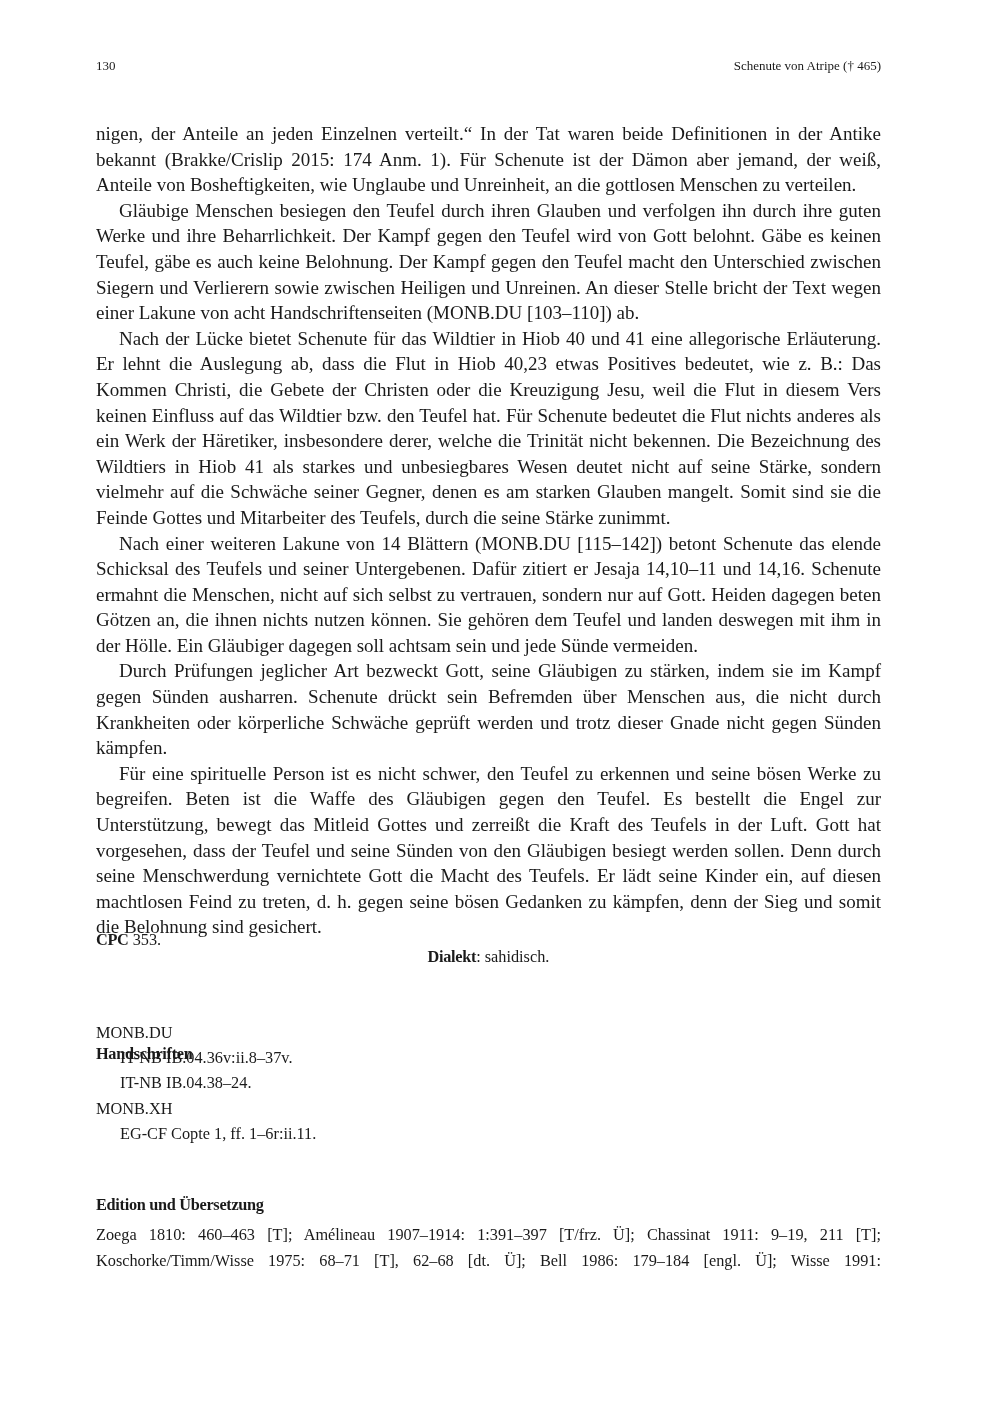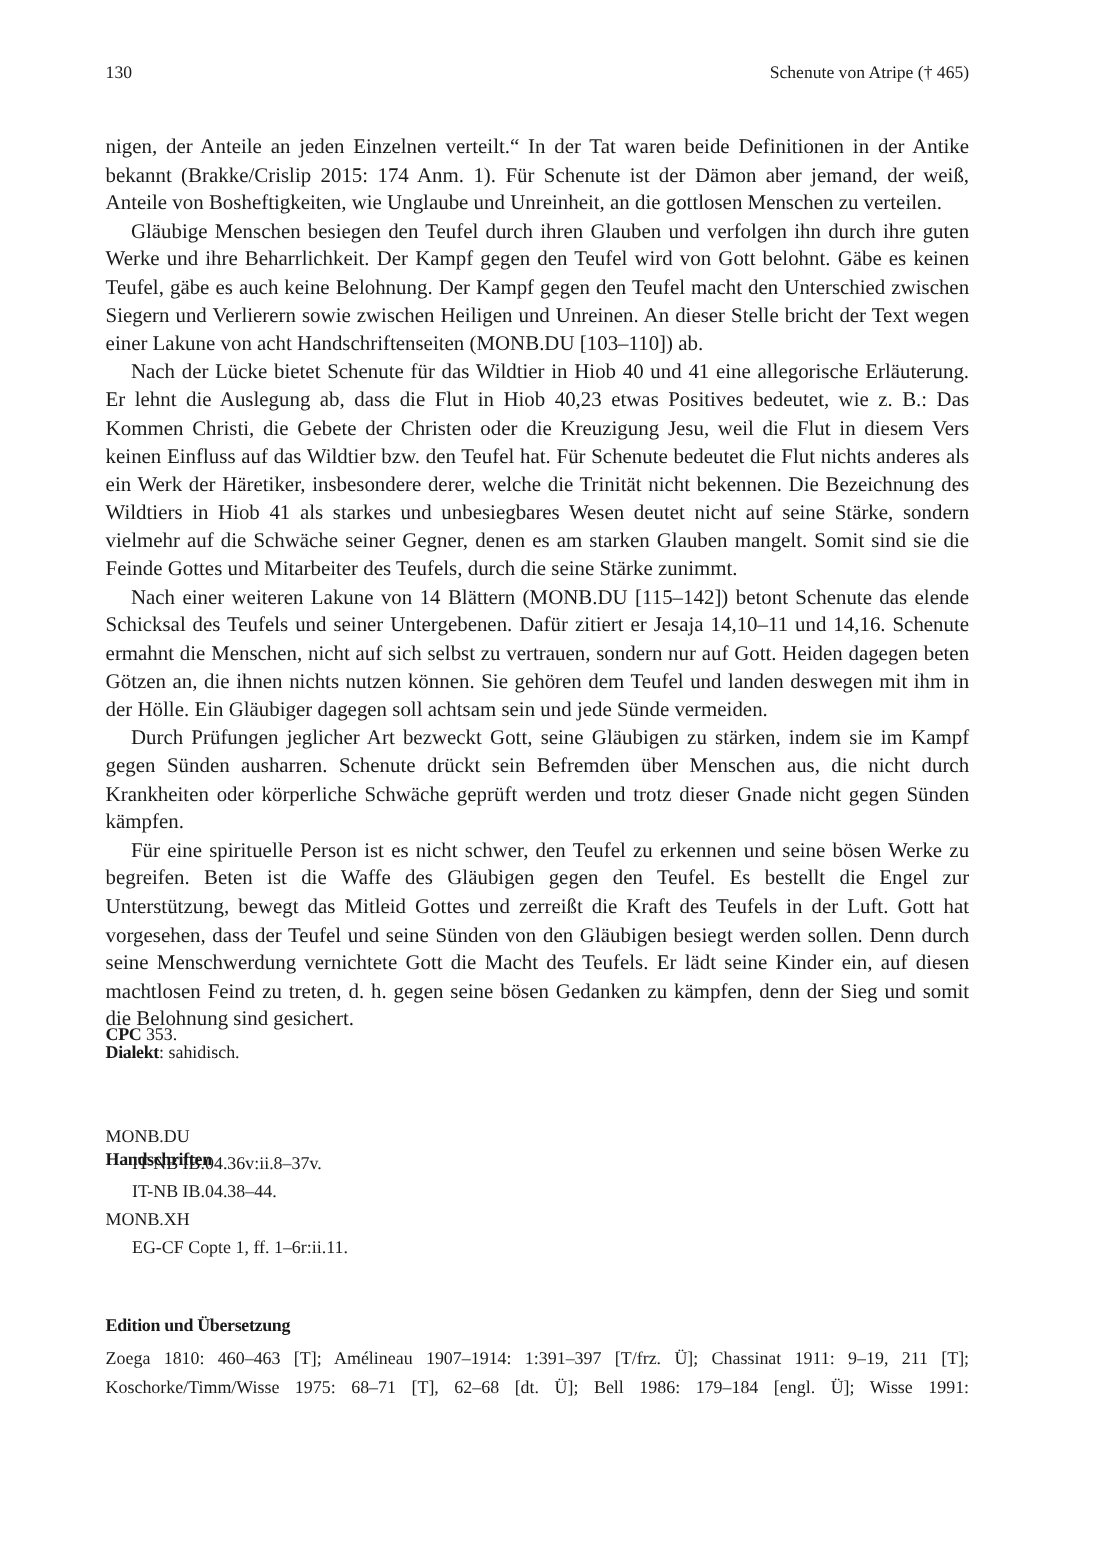--- a/index.html
+++ b/index.html
@@ -9,7 +9,7 @@
       color: #1a1a1a;
     }
     .page { position: absolute; left: 96px; top: 0; width: 785px; }
-    .running-head { position: absolute; top: 58px; left: 0; width: 785px; height: 22px; font-size: 16px; }
+    .running-head { position: absolute; top: 58px; left: 0; width: 785px; height: 22px; font-size: 13px; }
     .page-number { position: absolute; left: 0; top: 0; }
     .head-title { position: absolute; left: 0; right: 0; text-align: right; top: 0; }
     .body-text { position: absolute; top: 121px; left: 0; width: 785px; font-size: 19px; line-height: 25.6px; }

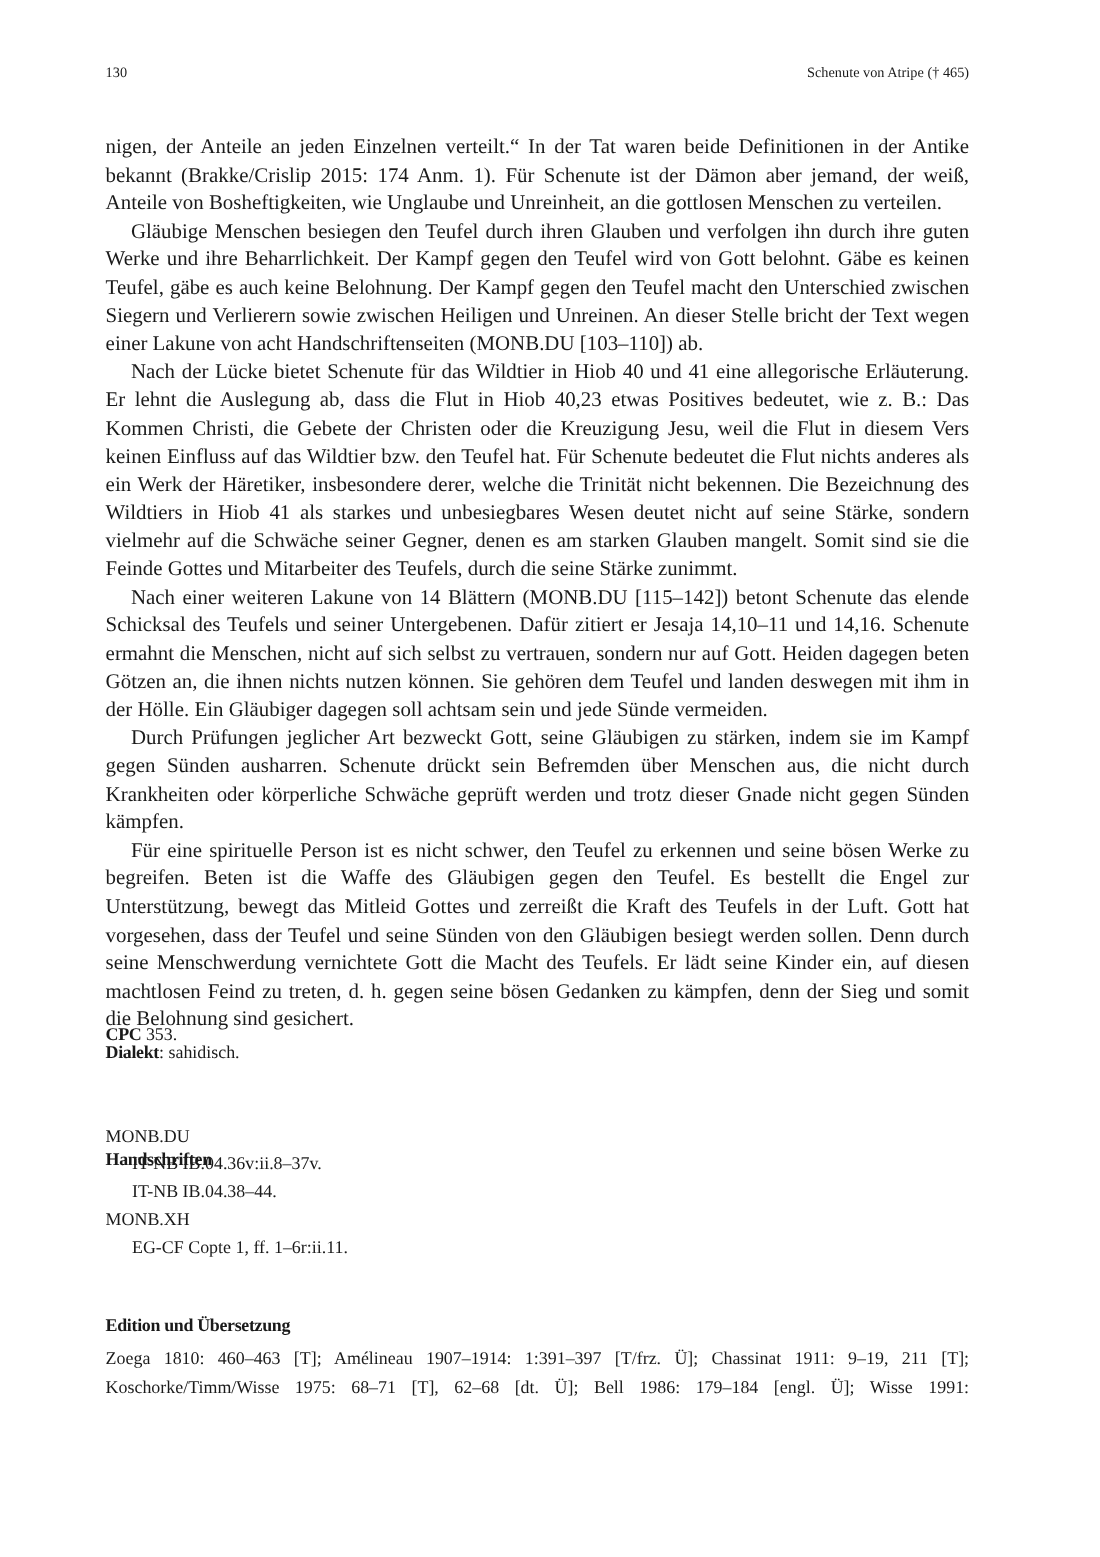--- a/index.html
+++ b/index.html
@@ -19,7 +19,7 @@
     .meta { position: absolute; left: 0; width: 785px; font-size: 16.3px; }
     .bold-label { font-weight: bold; letter-spacing: -0.3px; }
     .cpc { top: 930px; }
-    .dialekt { top: 947px; }
+    .dialekt { top: 947px; text-align: center; }
     .hs-heading { top: 1044px; font-weight: bold; letter-spacing: -0.3px; }
     .hs-list { top: 1020px; line-height: 25.2px; }
     .hs-group { margin: 0; }

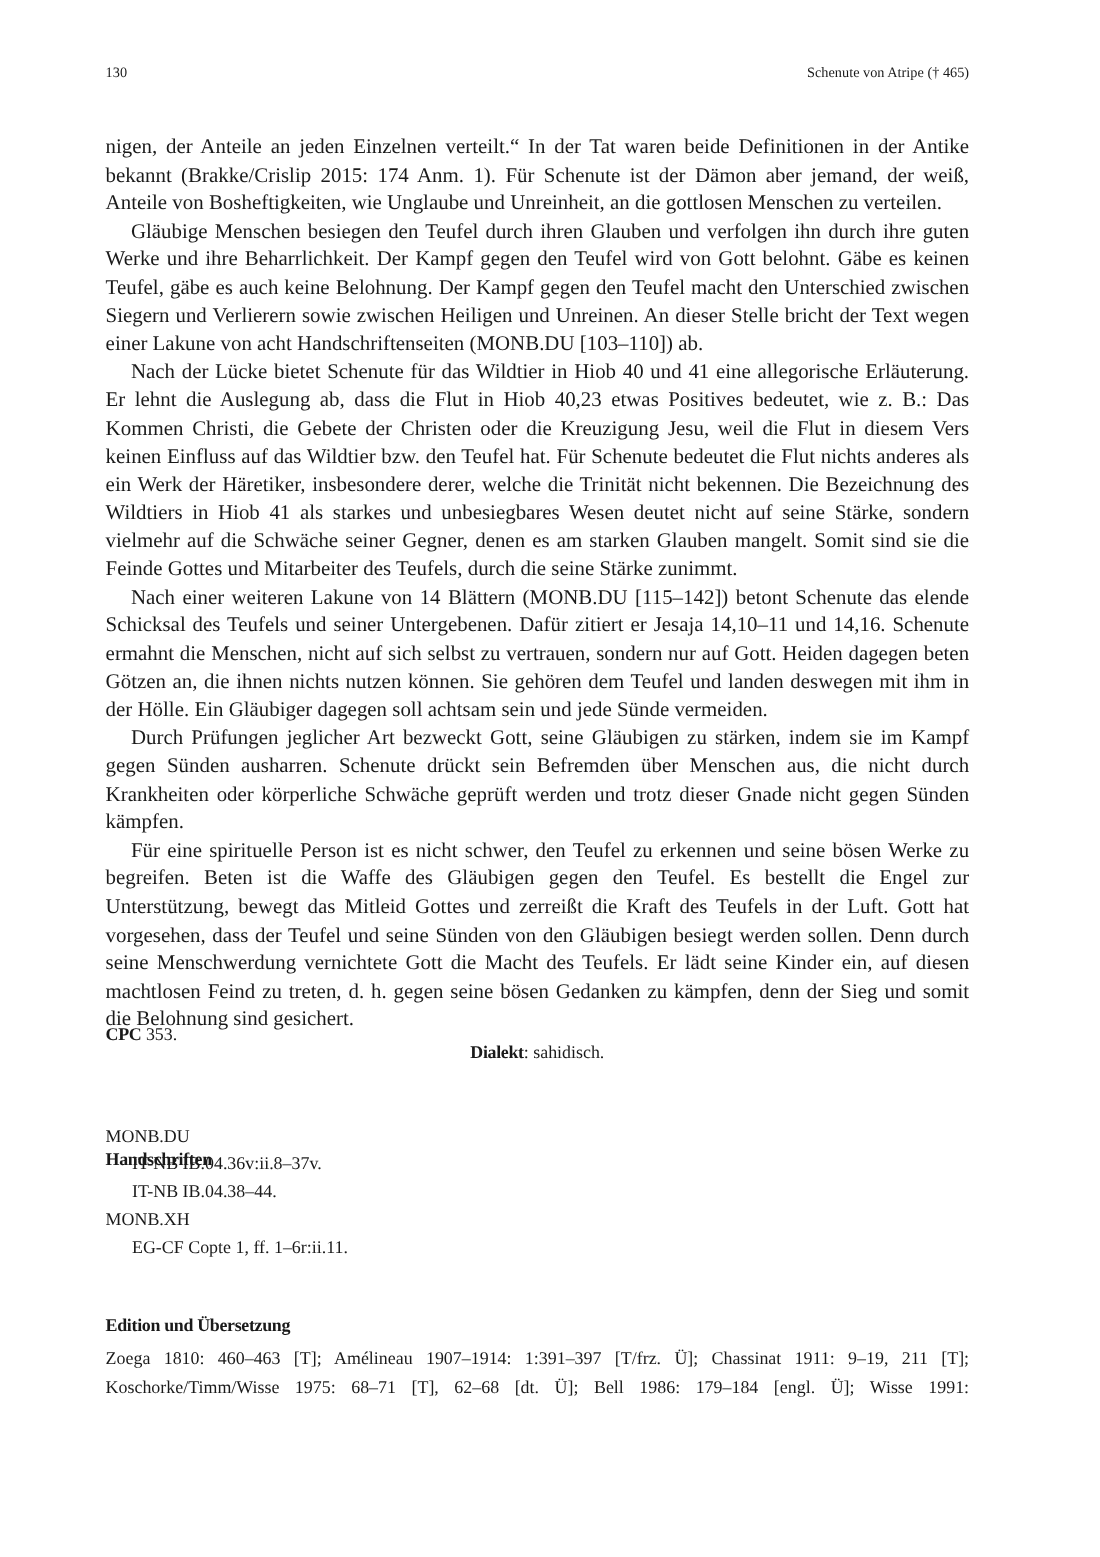--- a/index.html
+++ b/index.html
@@ -60,7 +60,7 @@
     <div class="hs-group">
       <div>MONB.DU</div>
       <div class="hs-item">IT-NB IB.04.36v:ii.8–37v.</div>
-      <div class="hs-item">IT-NB IB.04.38–44.</div>
+      <div class="hs-item">IT-NB IB.04.38–24.</div>
     </div>
     <div class="hs-group">
       <div>MONB.XH</div>

